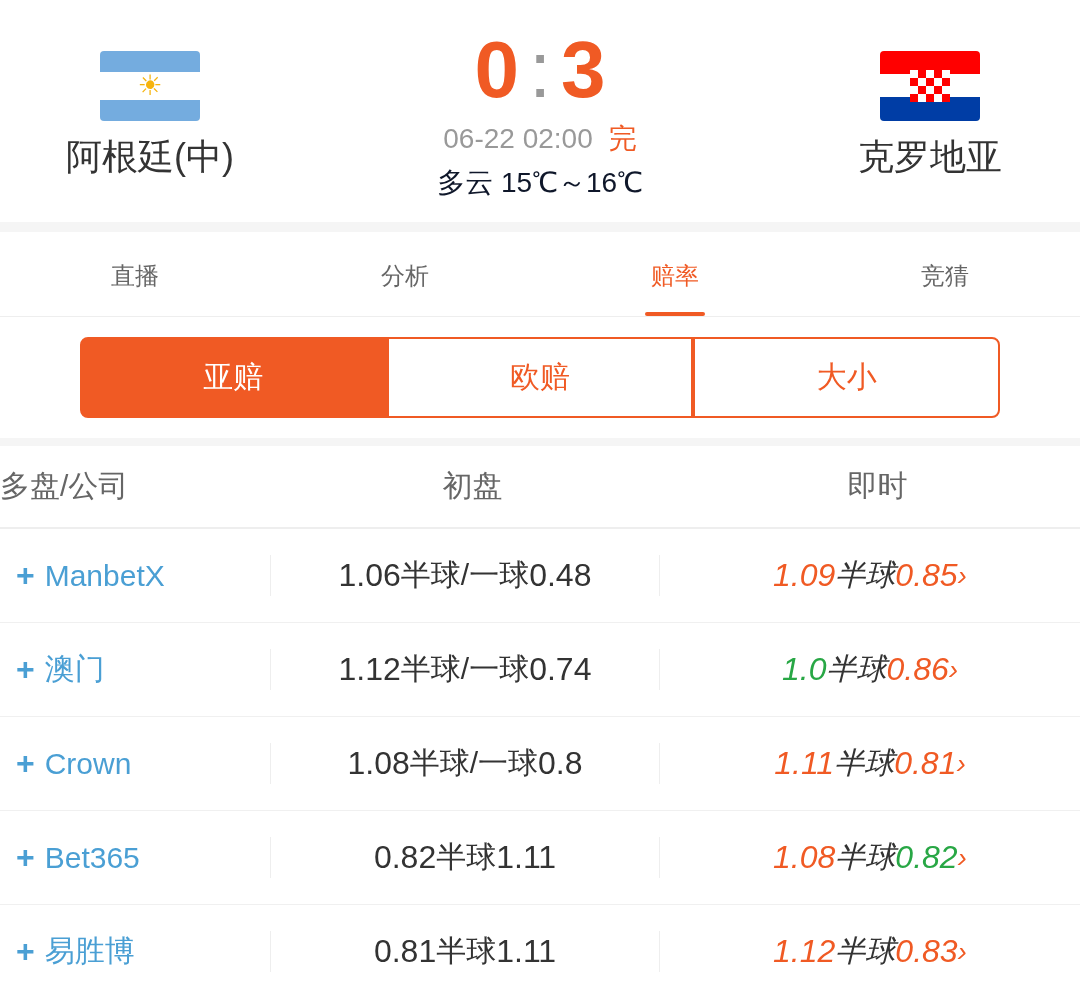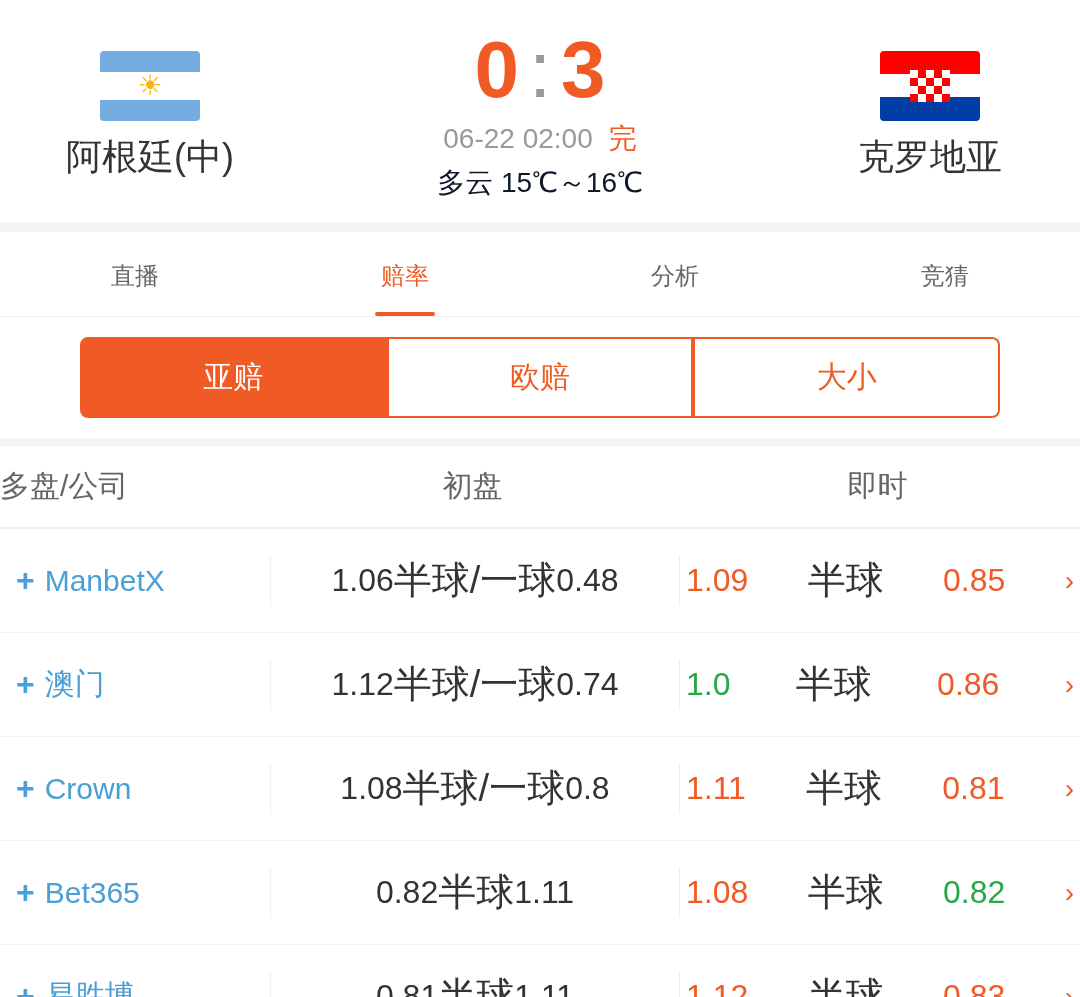--- a/index.html
+++ b/index.html
@@ -330,8 +330,8 @@
 
 <div class="tabs">
   <div class="tab-item">直播</div>
+  <div class="tab-item">分析</div>
   <div class="tab-item active">赔率</div>
-  <div class="tab-item">分析</div>
   <div class="tab-item">竞猜</div>
 </div>
 

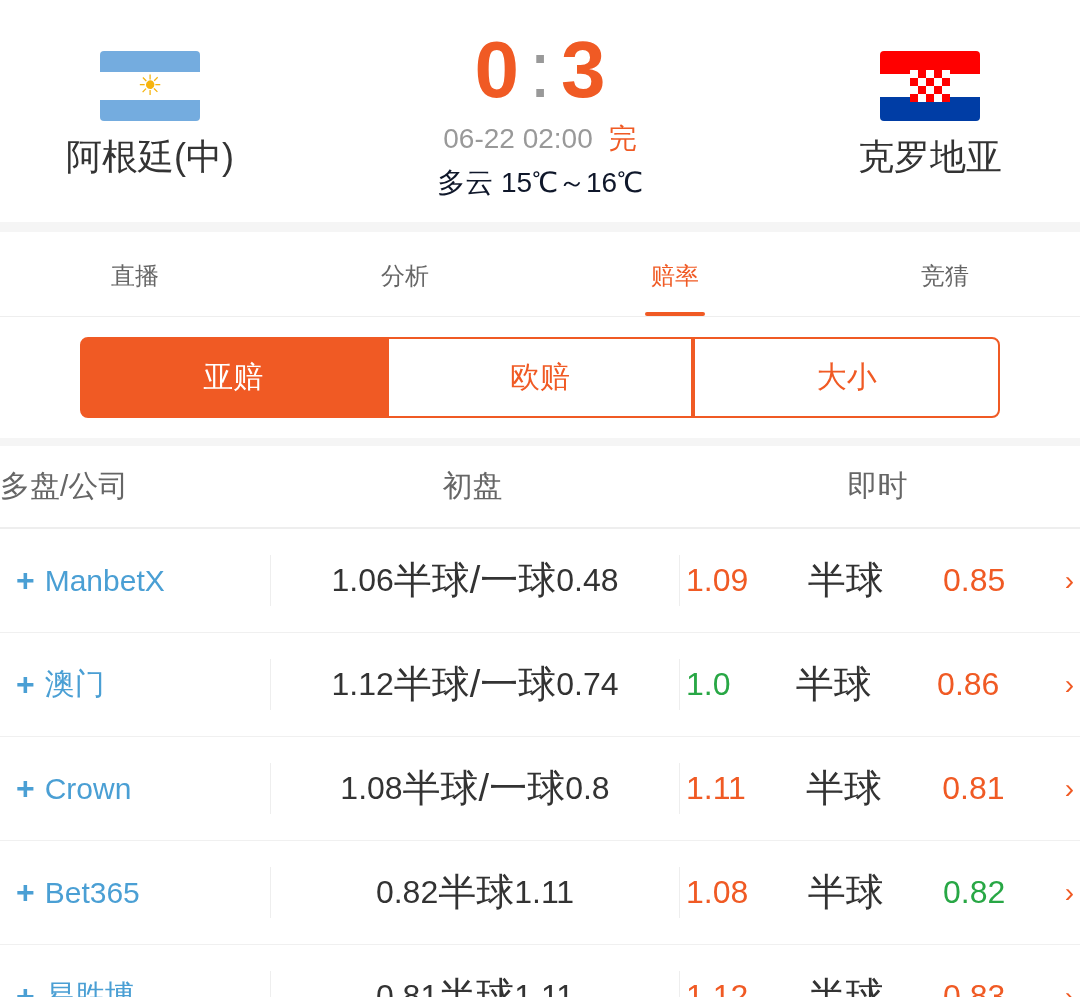--- a/index.html
+++ b/index.html
@@ -264,7 +264,7 @@
     .odds-val.orange { color: #f05a24; }
     .odds-val.green { color: #28a745; }
     .handicap-label {
-      font-size: 38px;
+      font-size: 30px;
       color: #333;
     }
     .arrow-right {

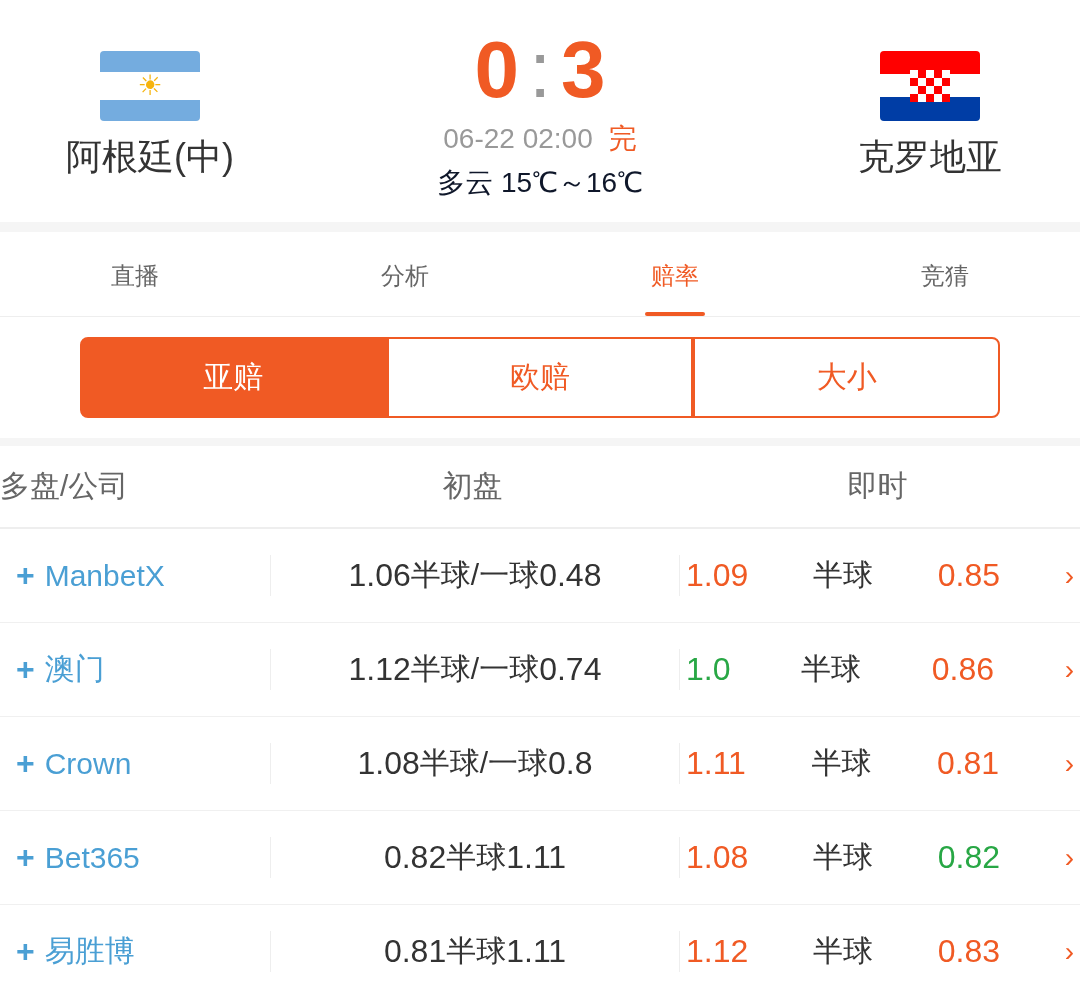--- a/index.html
+++ b/index.html
@@ -253,9 +253,10 @@
       flex: 1;
       display: flex;
       align-items: center;
-      justify-content: space-between;
+      justify-content: center;
       border-left: 1px solid #eee;
-      padding: 0 6px;
+      padding: 0 26px;
+      font-style: italic;
     }
     .odds-val {
       font-size: 32px;

